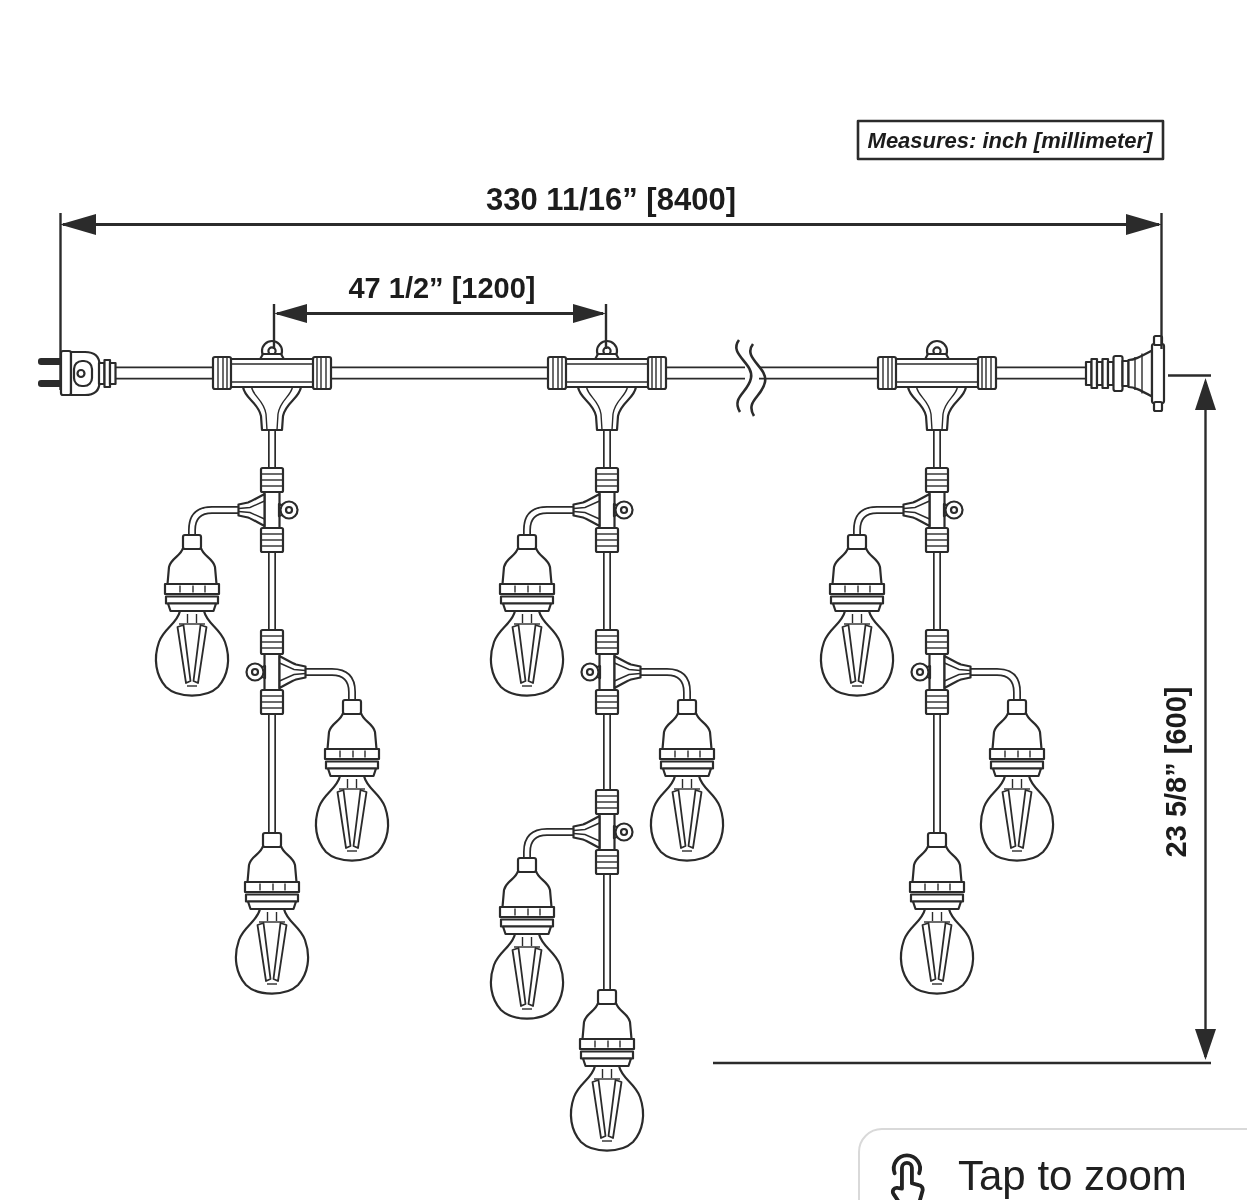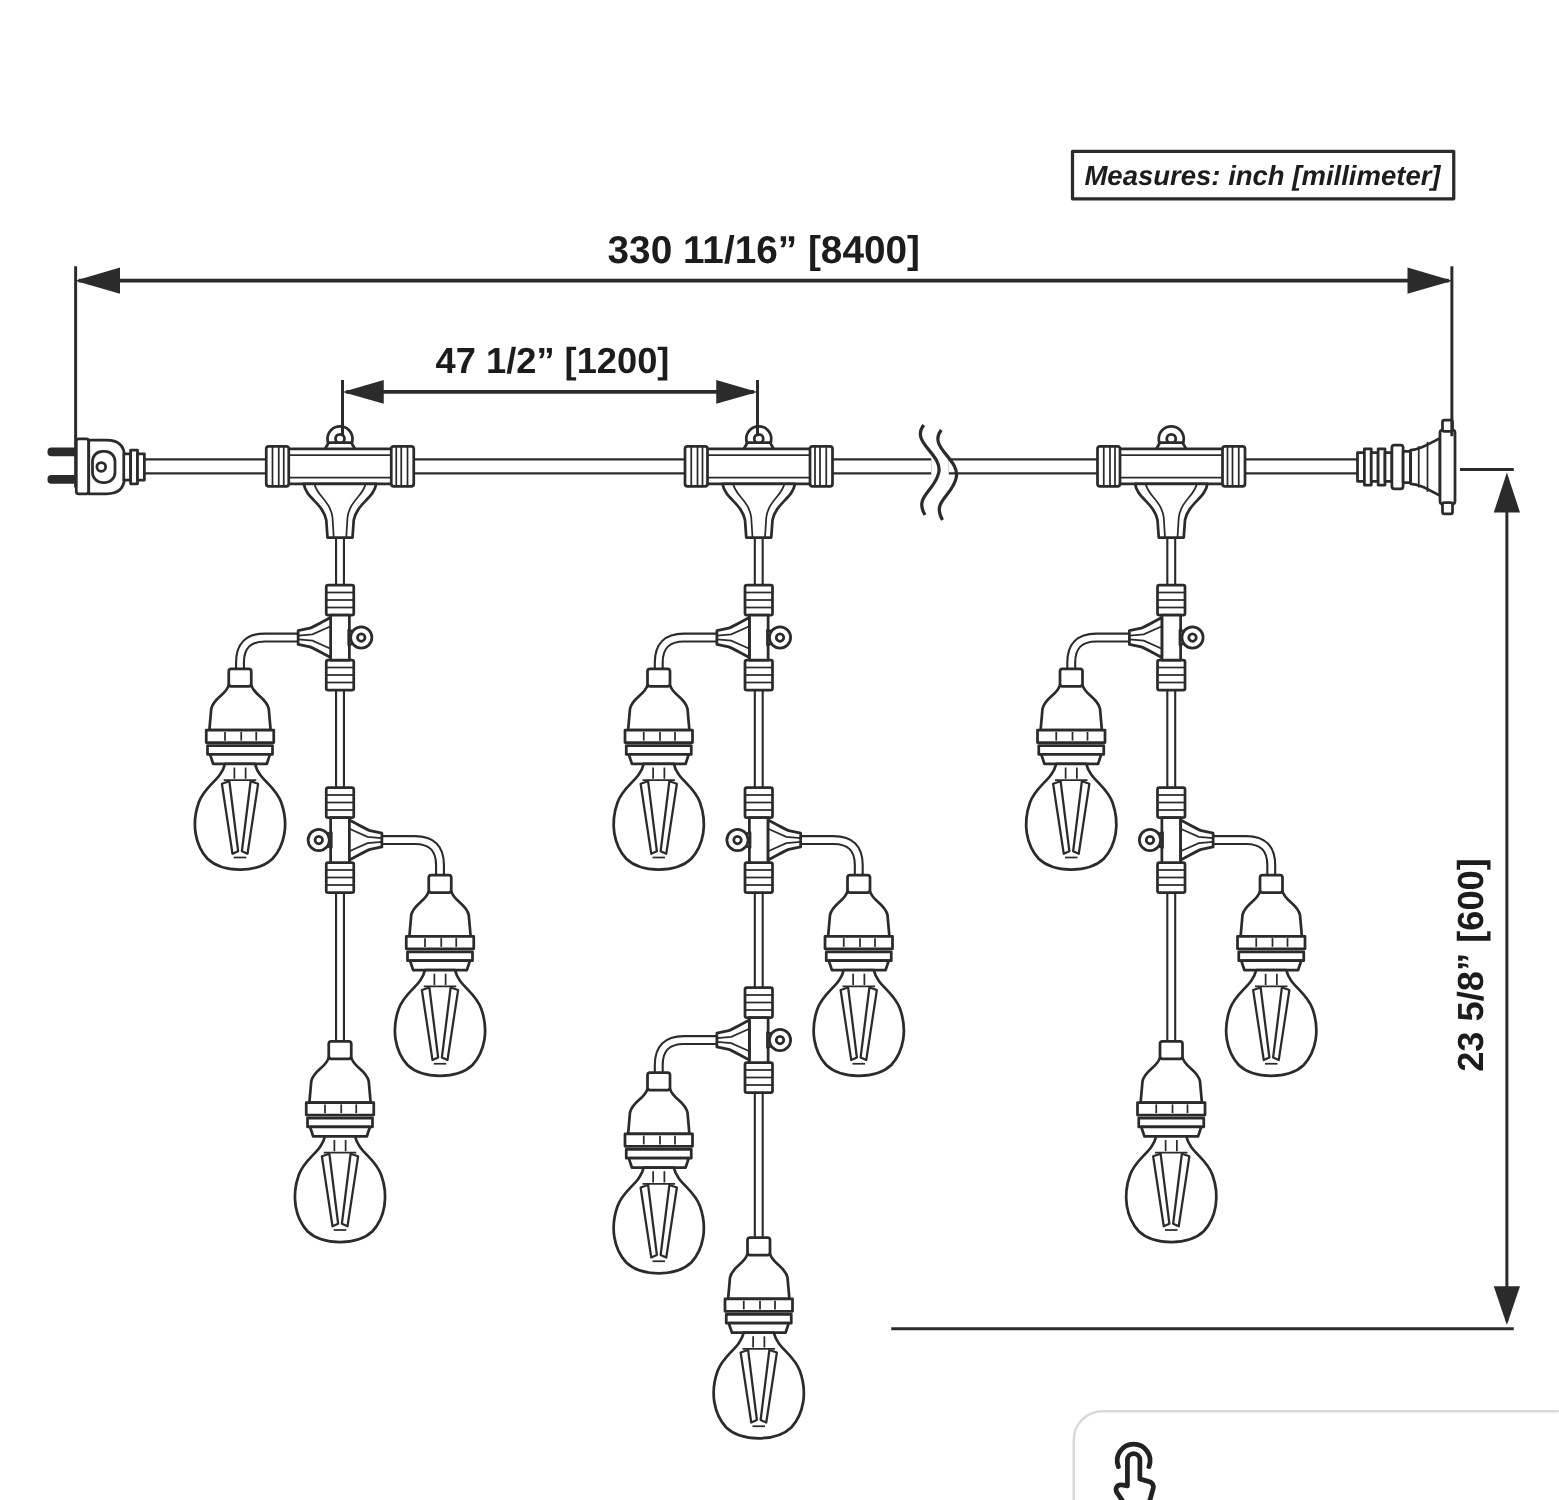--- a/index.html
+++ b/index.html
@@ -226,6 +226,7 @@
     <path d="M 14 29 A 14.5 14.5 0 1 1 41 29"></path>
     <path d="M 22 46 L 22 23 A 5.5 5.5 0 0 1 33 23 L 33 40 L 40.5 42 A 5 5 0 0 1 44.8 48 L 42.3 57 A 7.5 7.5 0 0 1 35 63 L 24.5 63 A 8 8 0 0 1 18 59.7 L 12.8 52 C 10.6 48.4 13.2 44.3 17.2 45.2 Z"></path>
   </svg>
+  <span>Tap to zoom</span>
 </div>
 
 

